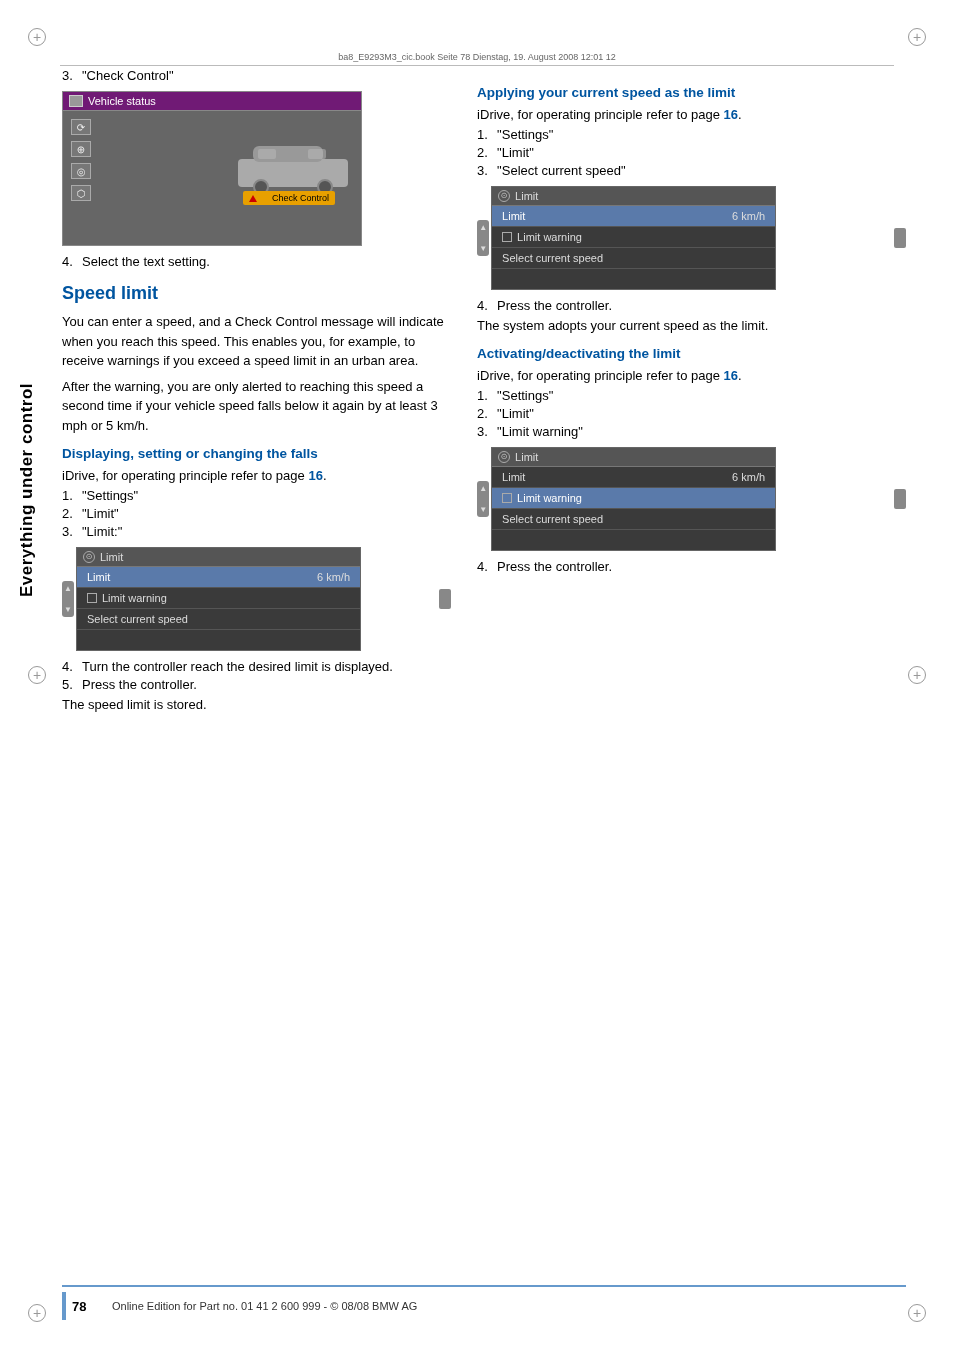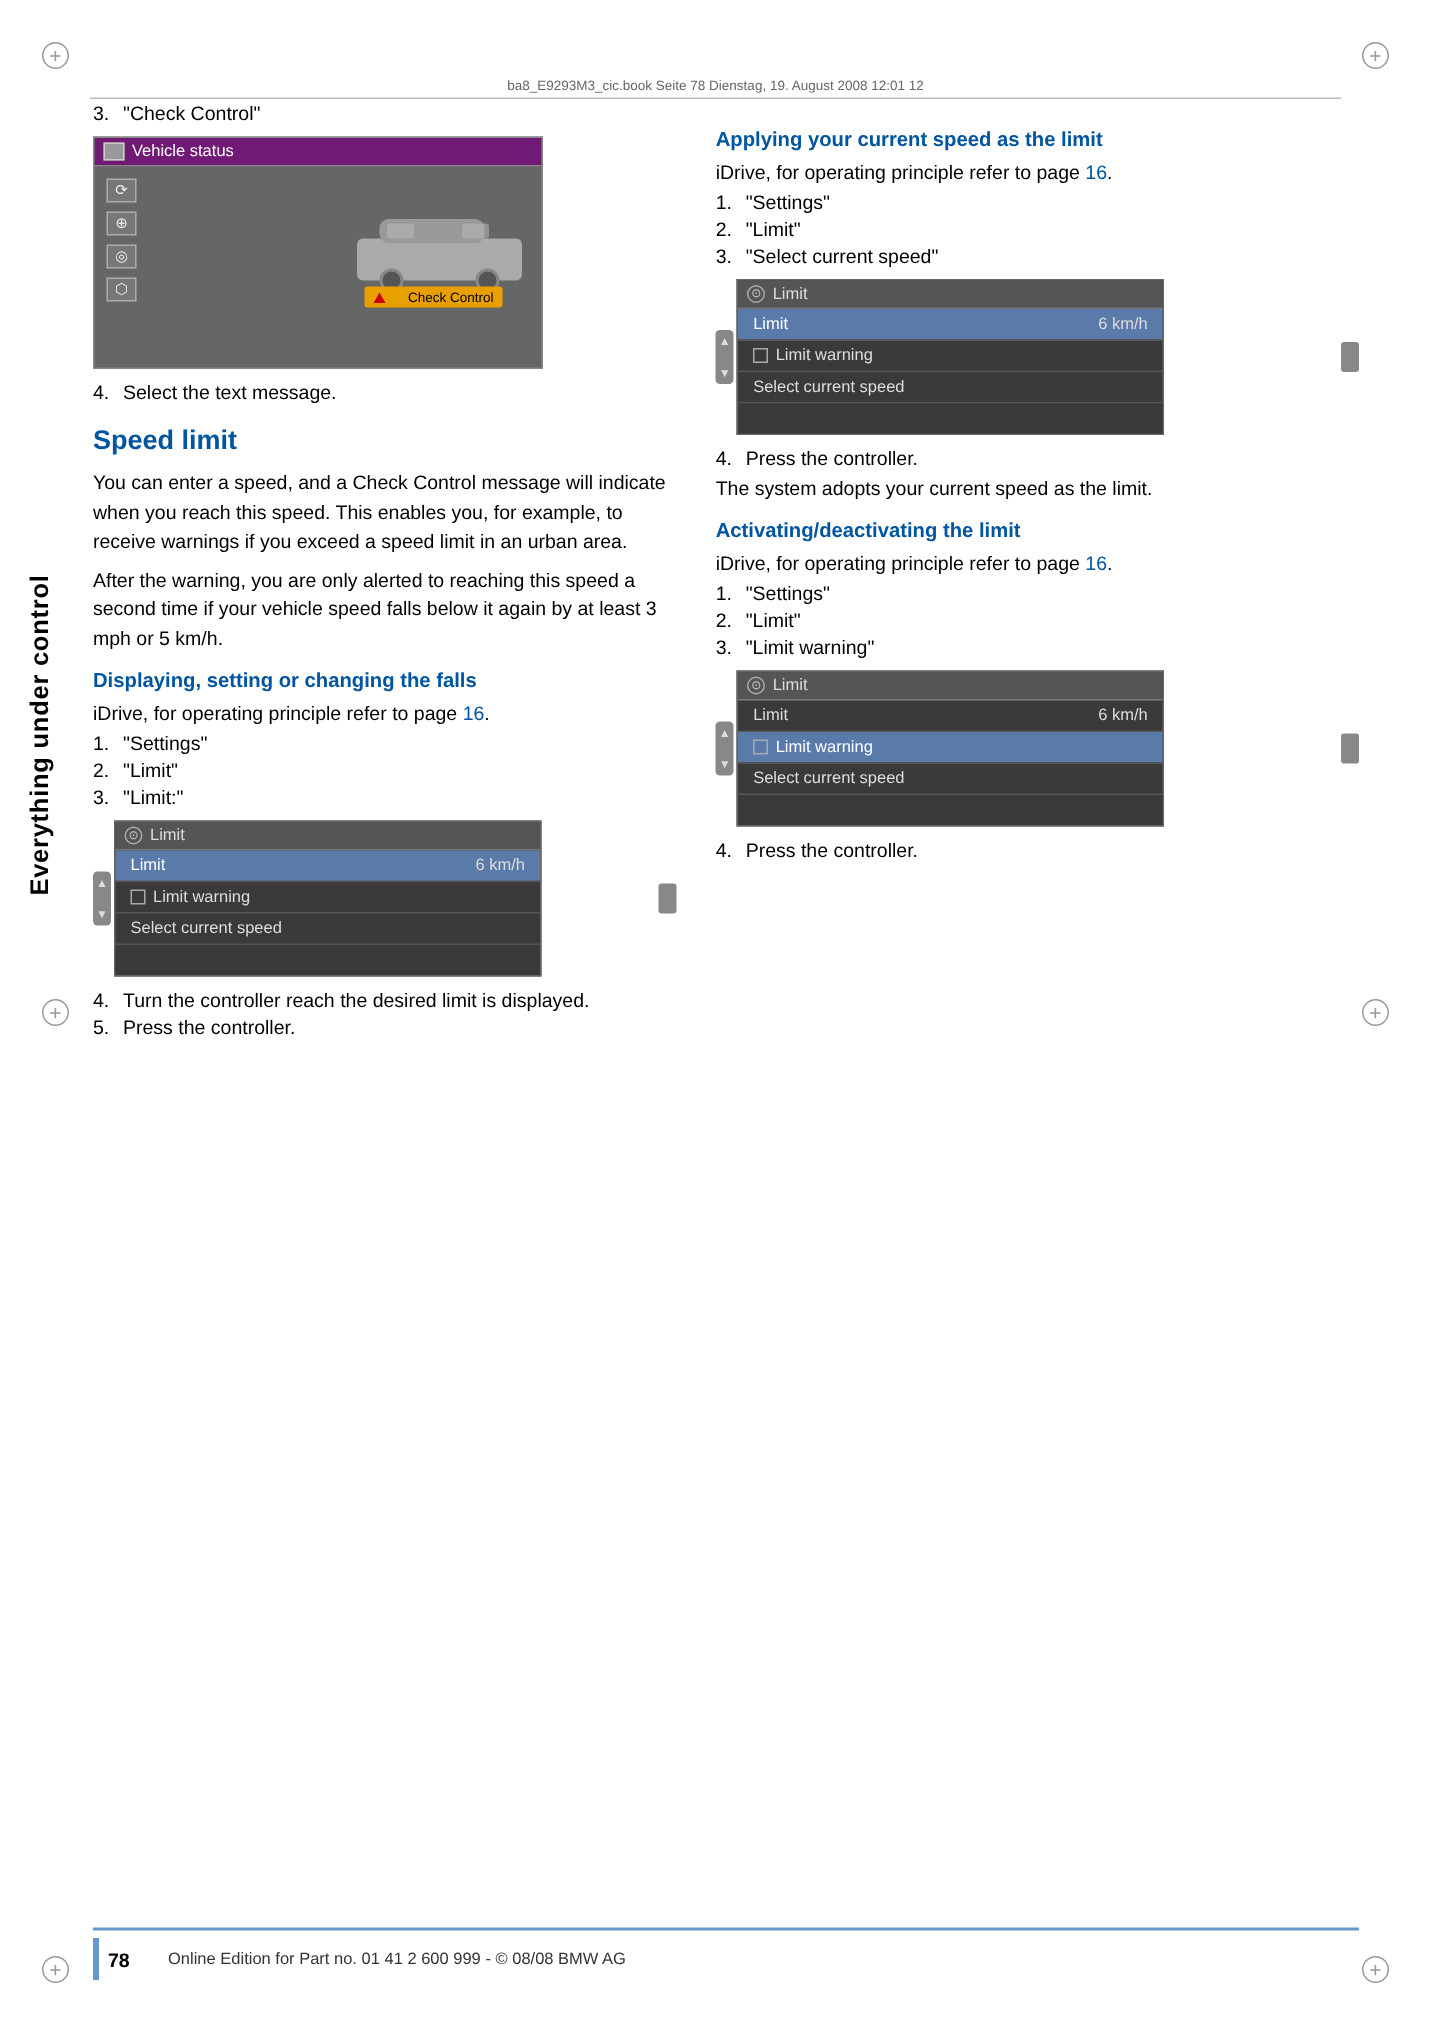--- a/index.html
+++ b/index.html
@@ -140,6 +140,7 @@
     .idrive-note a {
       color: #0055a0;
       text-decoration: none;
+      font-weight: bold;
     }
 
     

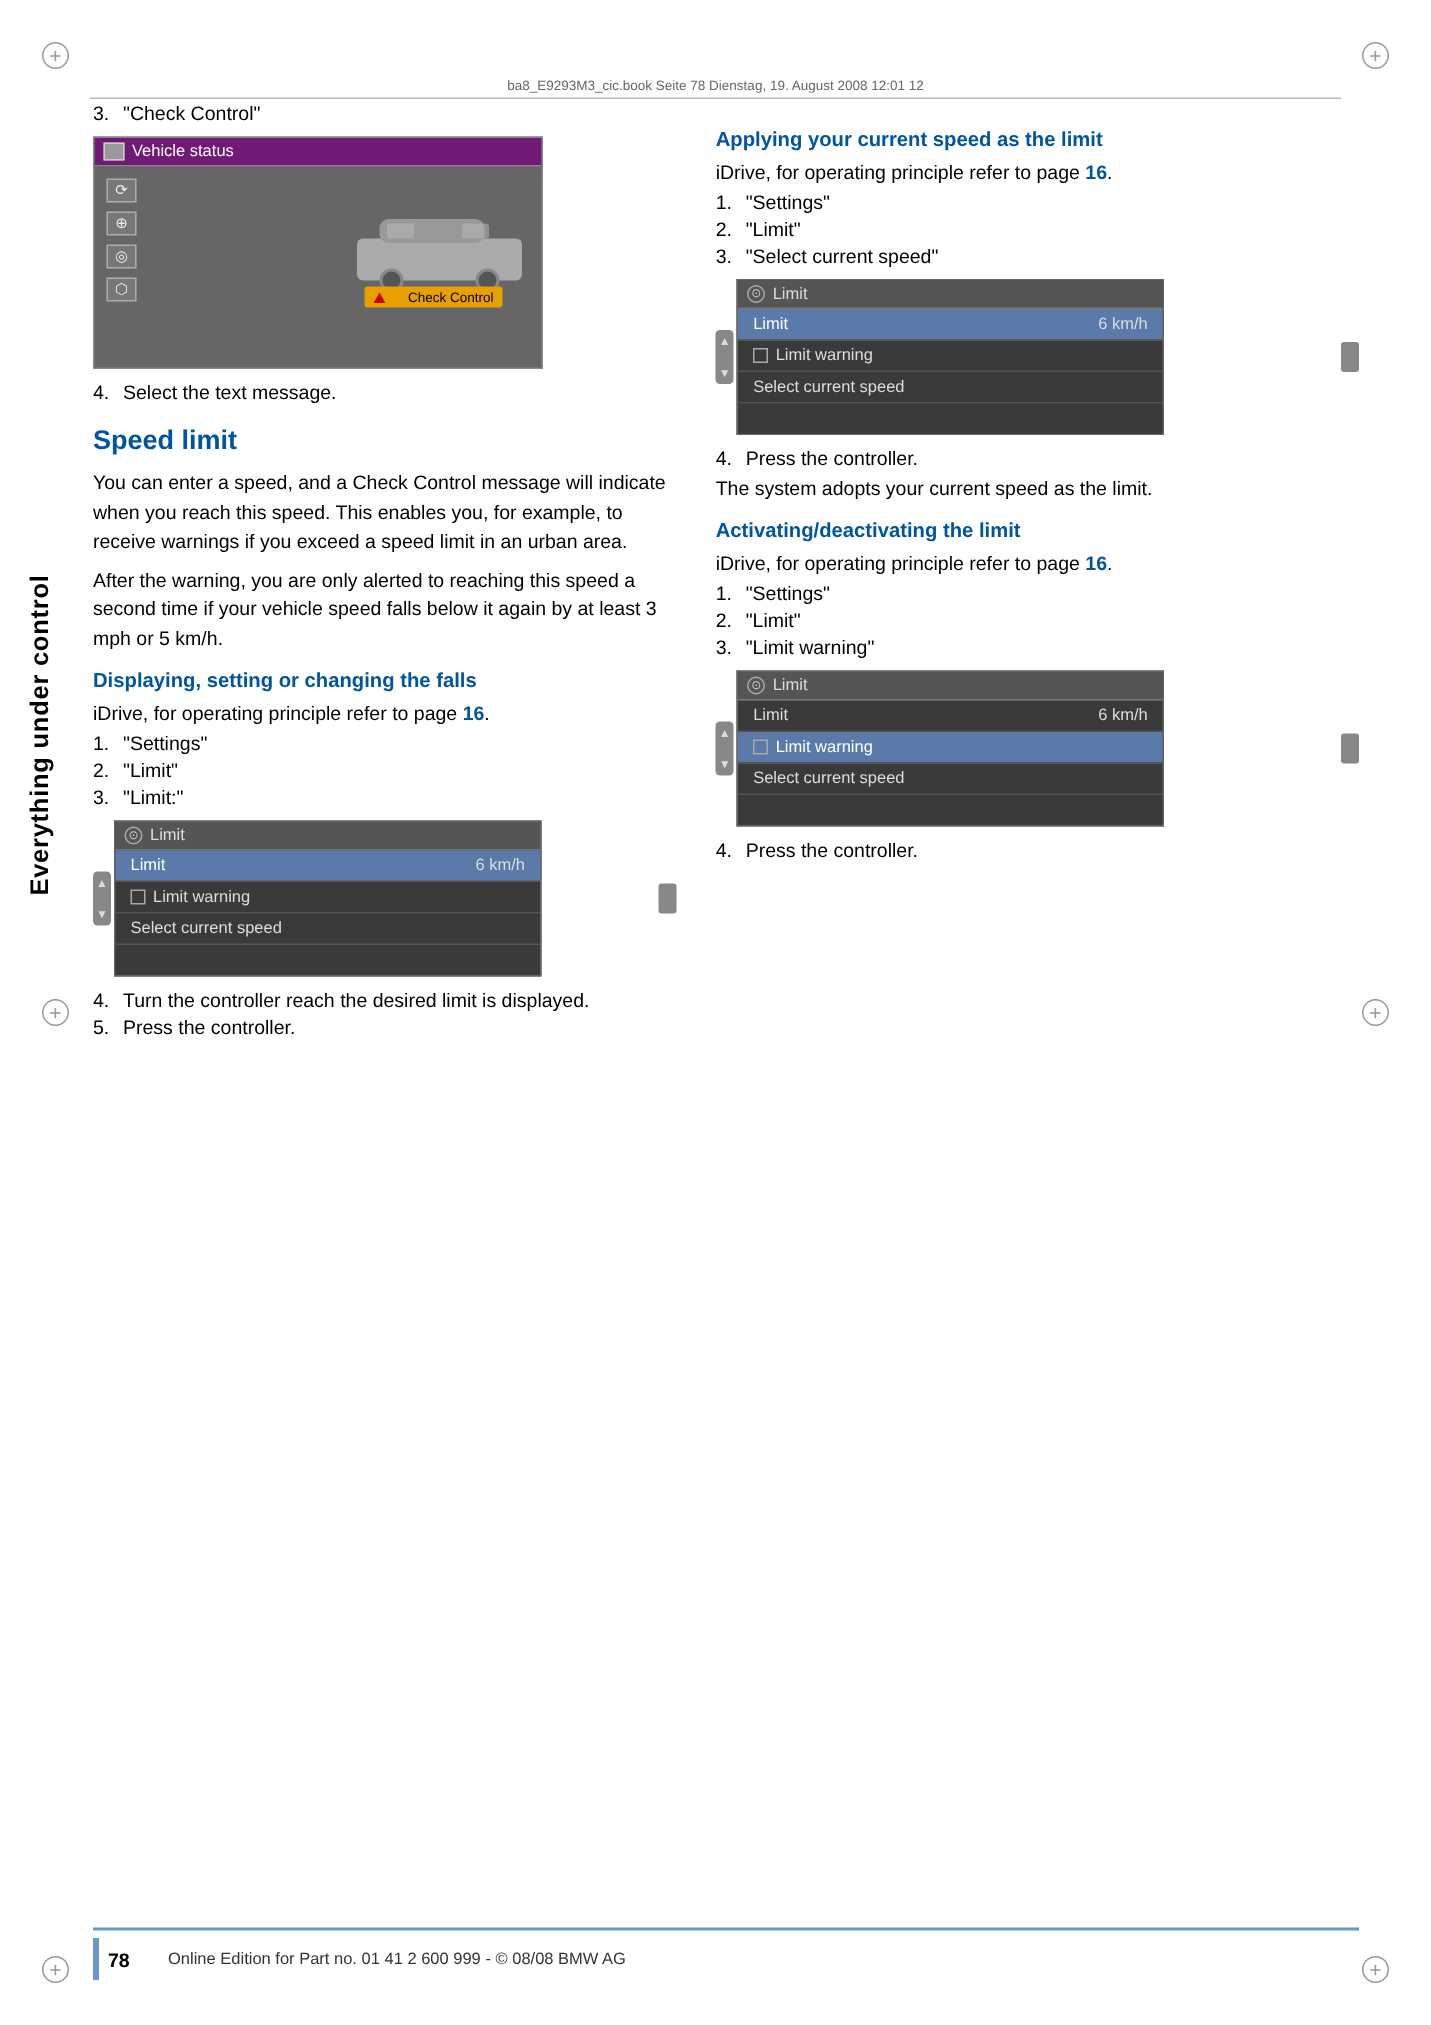--- a/index.html
+++ b/index.html
@@ -423,7 +423,7 @@
 
       <div class="step" style="margin-top: 6px;">
         <span class="step-num">4.</span>
-        <span class="step-text">Select the text message.</span>
+        <span class="step-text">Select the text setting.</span>
       </div>
 
       <div class="page-section-title">Speed limit</div>

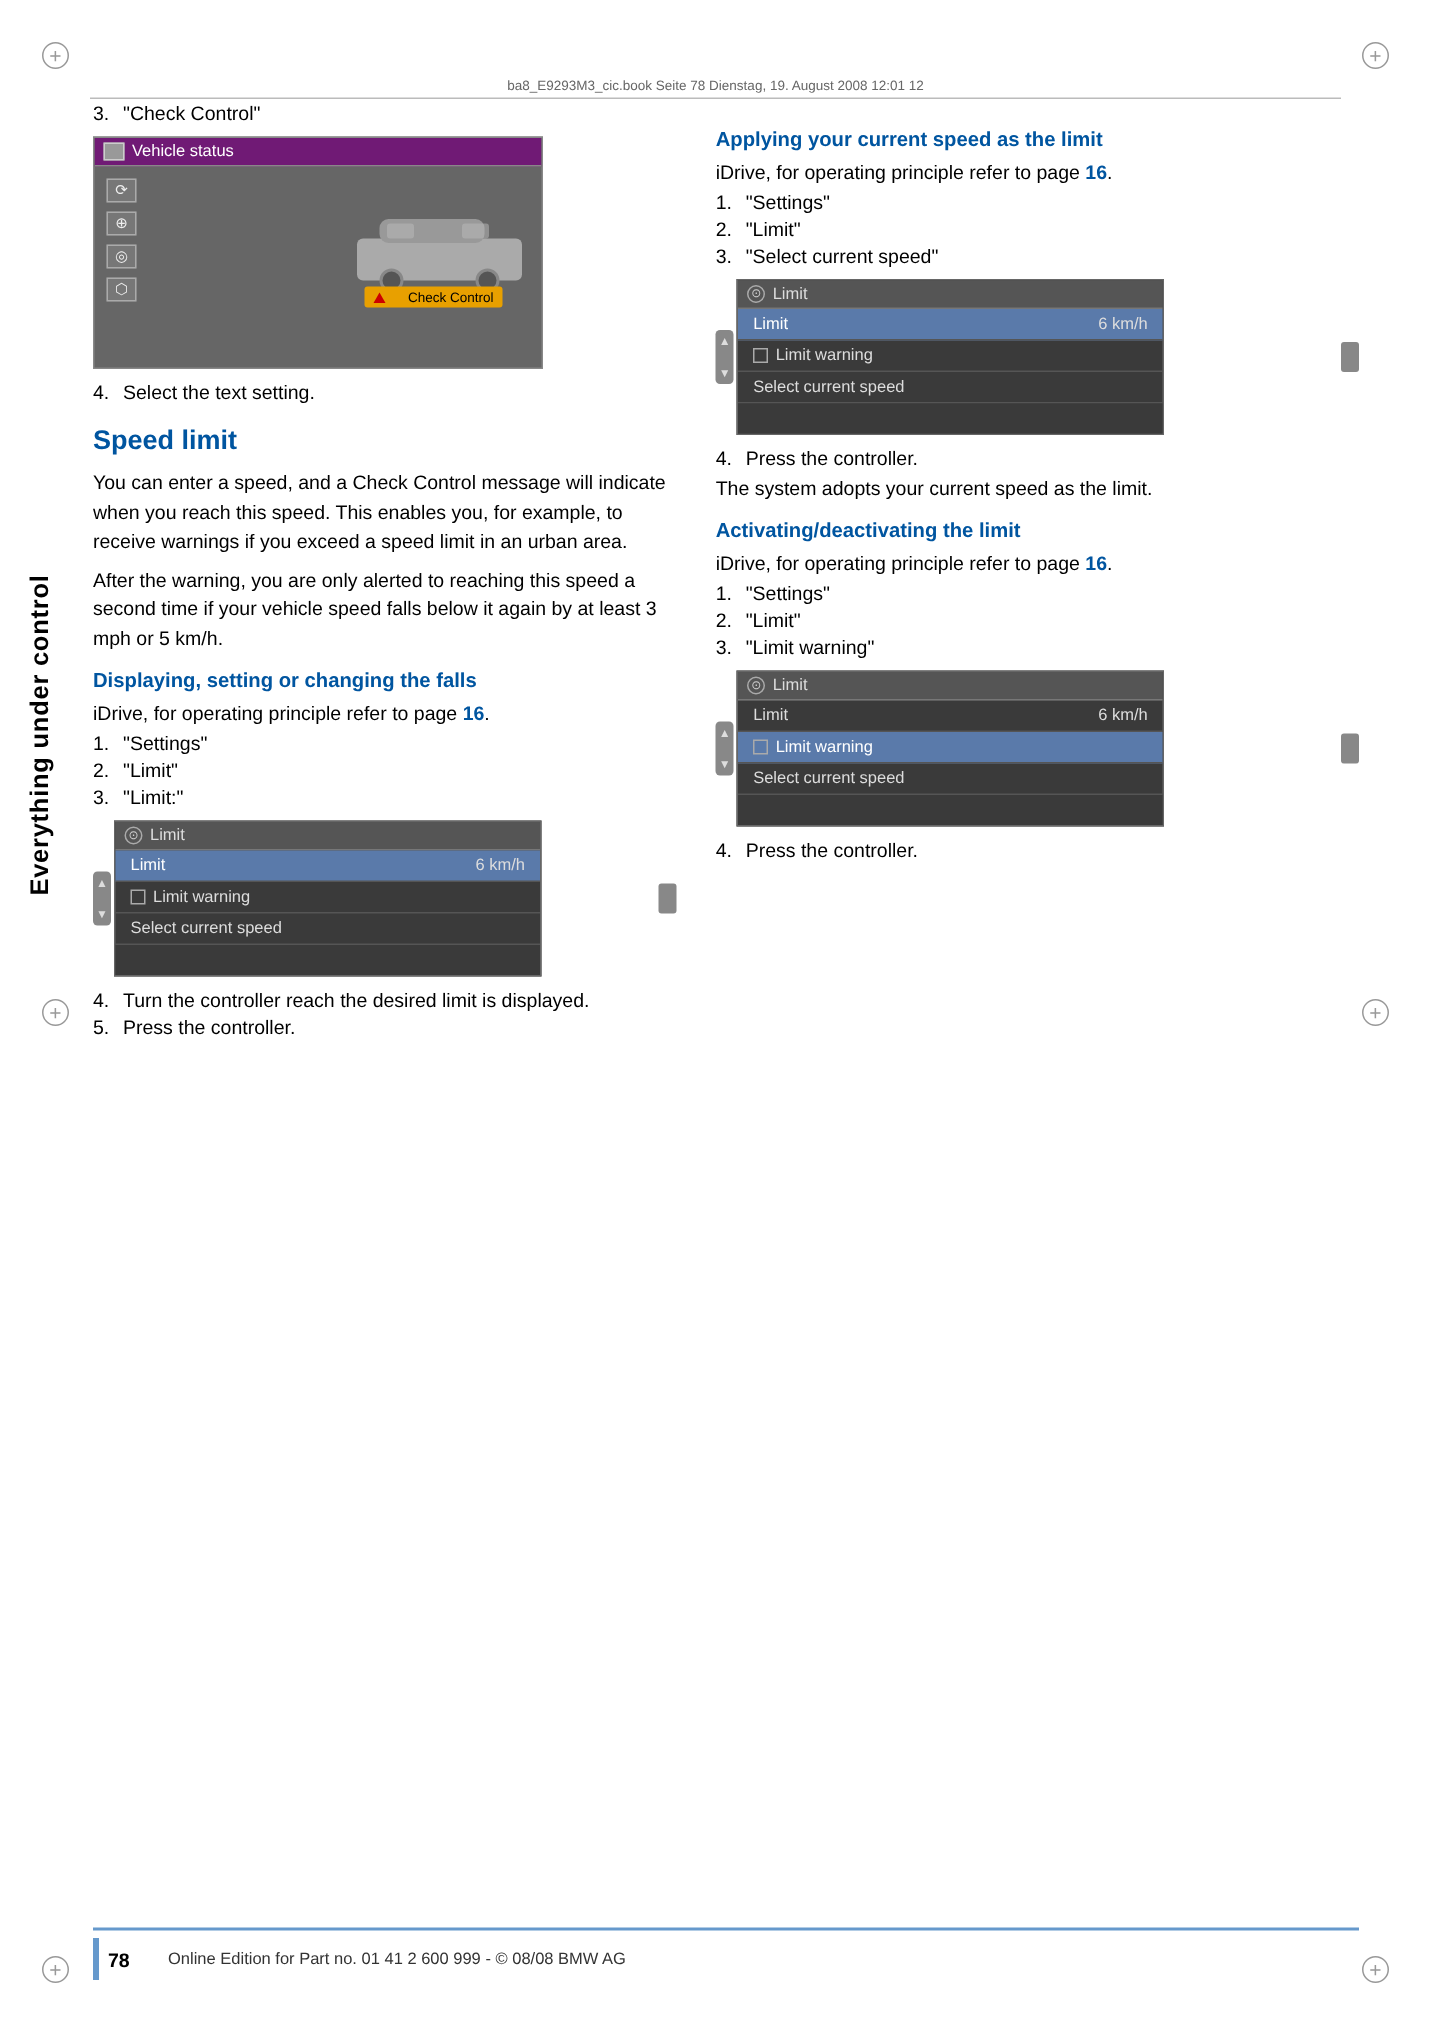--- a/index.html
+++ b/index.html
@@ -493,6 +493,7 @@
         <span class="step-num">5.</span>
         <span class="step-text">Press the controller.</span>
       </div>
+      <p class="body-text">The speed limit is stored.</p>
 
     </div>
 

